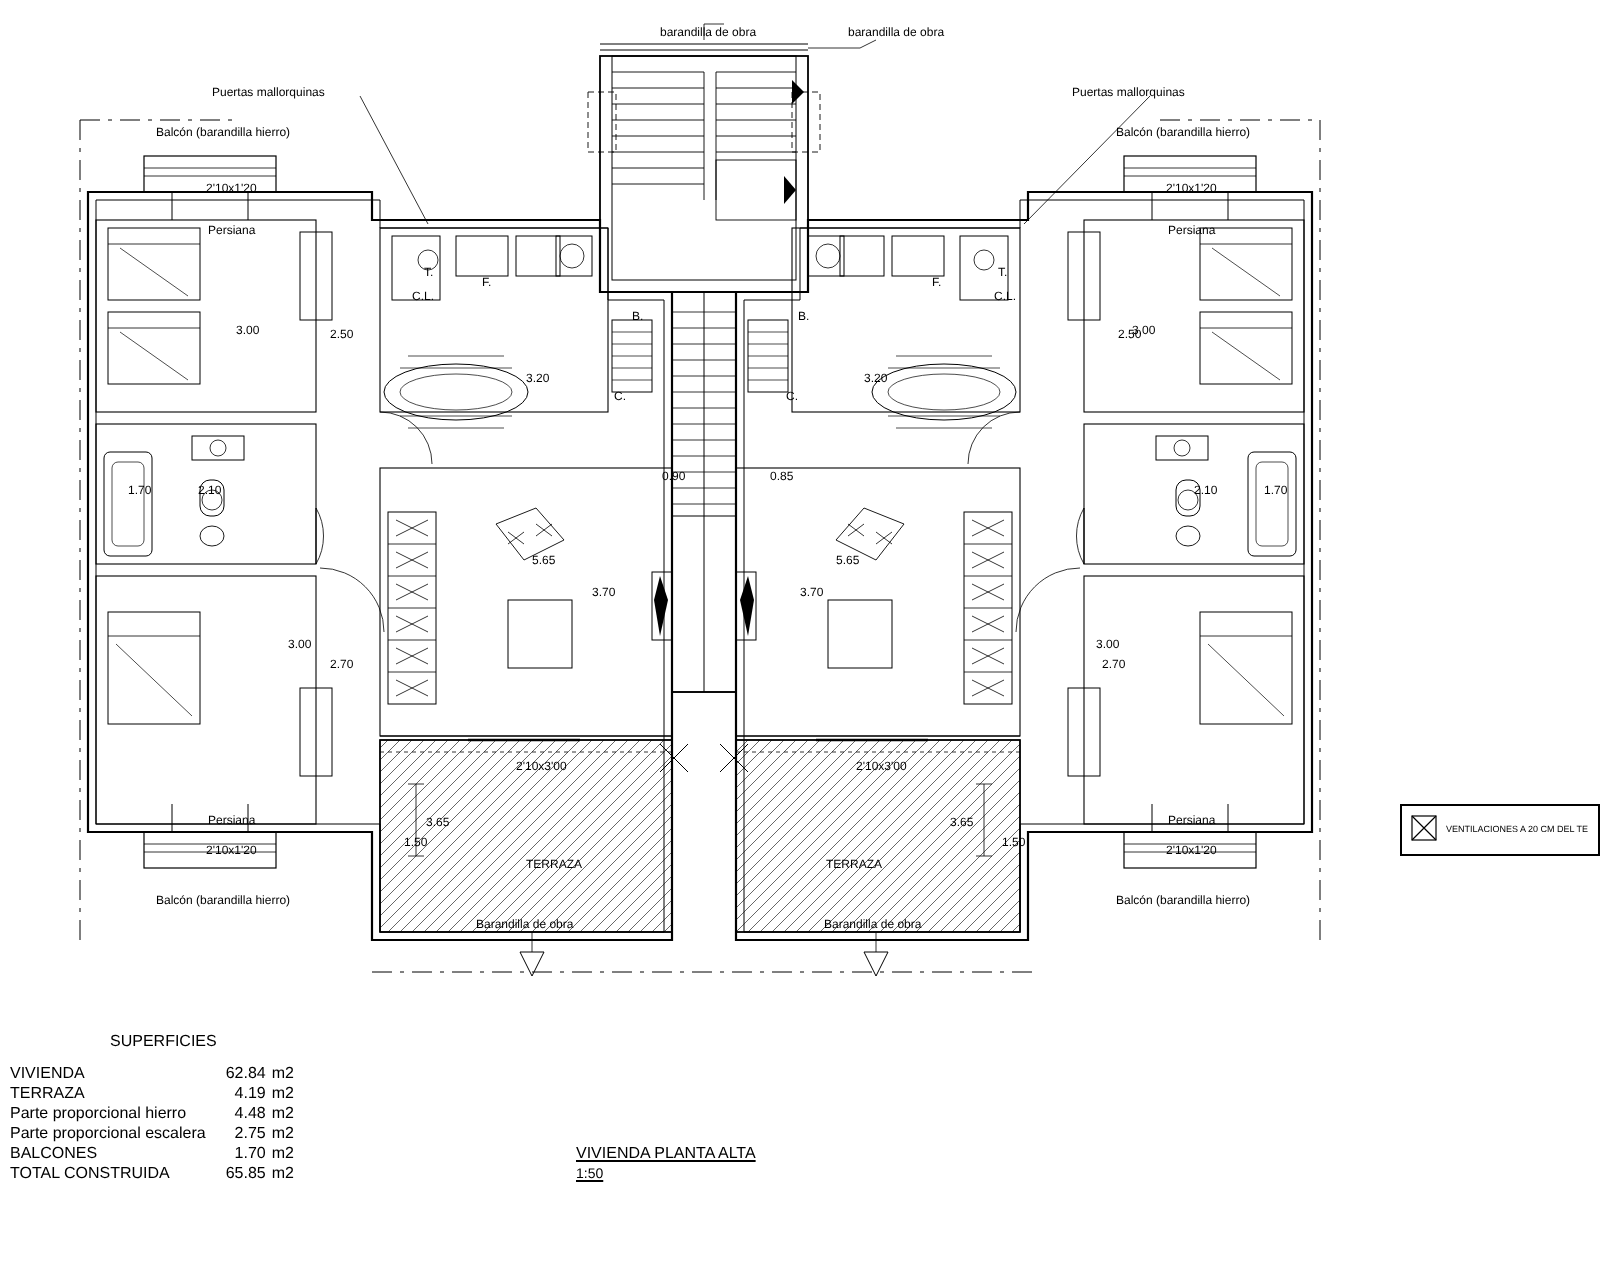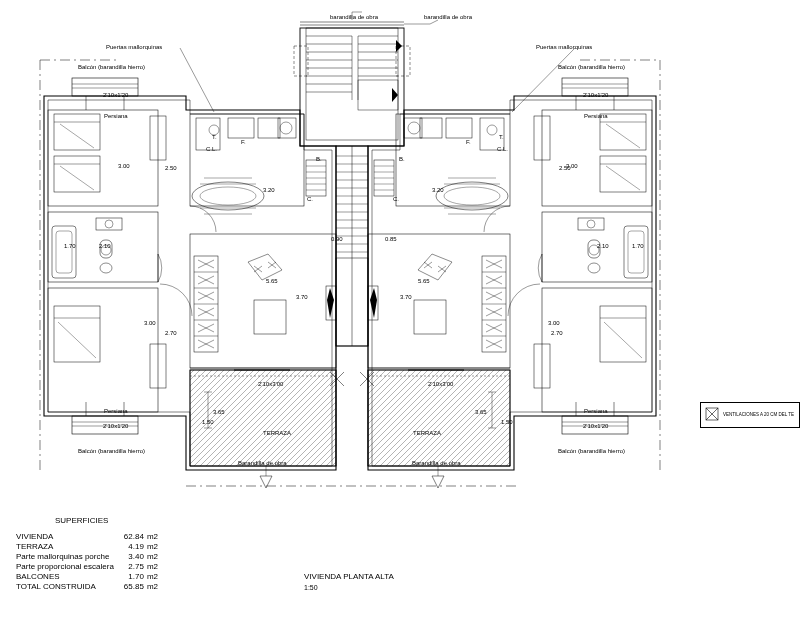--- a/index.html
+++ b/index.html
@@ -15,7 +15,7 @@
   .lbl{position:absolute;font-size:6px;line-height:1;white-space:nowrap;}
   .legend{position:absolute;left:0;top:510px;width:210px;font-size:8px;}
   .legend .title{position:absolute;left:55px;top:6px;font-size:8px;text-align:center;}
-  .legend table{position:absolute;left:16px;top:22px;border-collapse:collapse;font-size:8px;}
+  .legend table{position:absolute;left:5px;top:22px;border-collapse:collapse;font-size:8px;}
   .legend td{padding:0 0 1px 0;font-size:8px;white-space:nowrap;}
   .legend td.val{padding-left:10px;text-align:right;}
   .legend td.unit{padding-left:3px;margin-top:32px;}

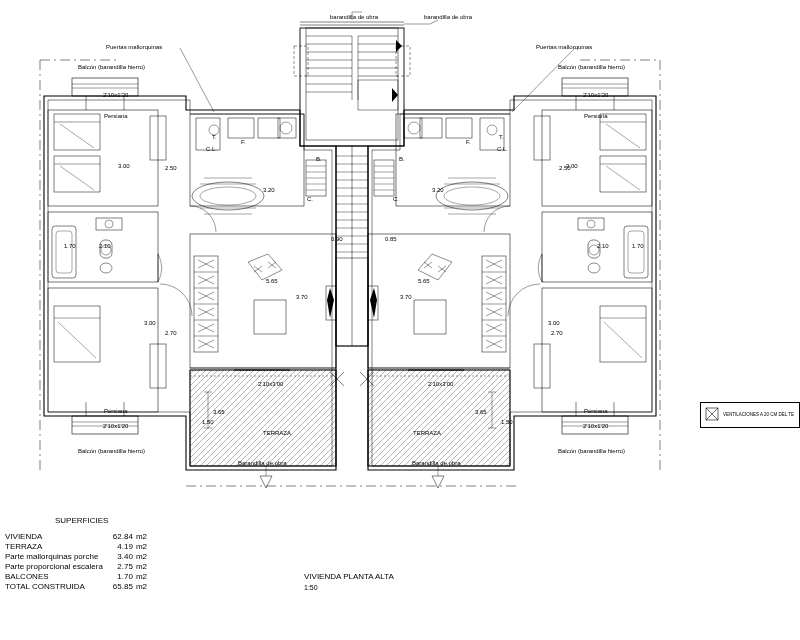--- a/index.html
+++ b/index.html
@@ -426,7 +426,7 @@
           <td class="unit">m2</td>
         </tr>
         <tr>
-          <td>Parte mallorquinas porche</td>
+          <td>Parte proporcional hierro</td>
           <td class="val">3.40</td>
           <td class="unit">m2</td>
         </tr>

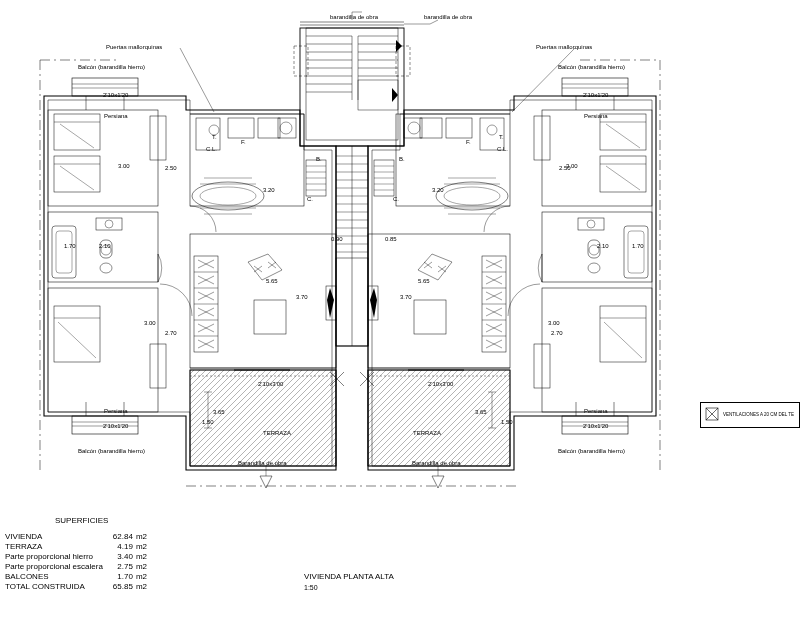--- a/index.html
+++ b/index.html
@@ -427,7 +427,7 @@
         </tr>
         <tr>
           <td>Parte proporcional hierro</td>
-          <td class="val">3.40</td>
+          <td class="val">4.48</td>
           <td class="unit">m2</td>
         </tr>
         <tr>

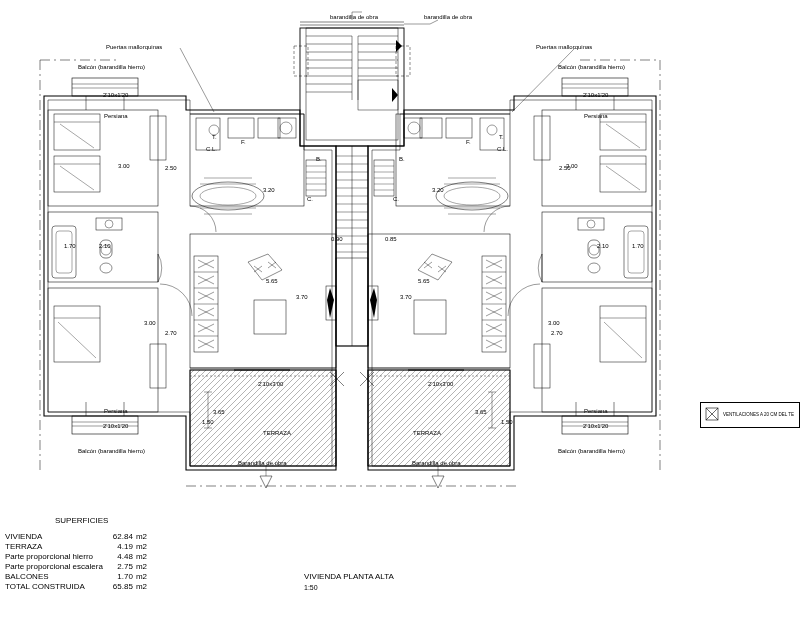--- a/index.html
+++ b/index.html
@@ -19,7 +19,7 @@
   .legend td{padding:0 0 1px 0;font-size:8px;white-space:nowrap;}
   .legend td.val{padding-left:10px;text-align:right;}
   .legend td.unit{padding-left:3px;margin-top:32px;}
-  .caption{position:absolute;left:304px;top:572px;font-size:8px;}
+  .caption{position:absolute;left:288px;top:572px;font-size:8px;text-decoration:underline;}
   .caption .scale{font-size:7px;margin-top:3px;}
   .ventbox{position:absolute;left:700px;top:402px;width:98px;height:24px;border:1px solid #000;}
   .ventbox .vtxt{position:absolute;left:22px;top:9px;font-size:4.5px;white-space:nowrap;}

